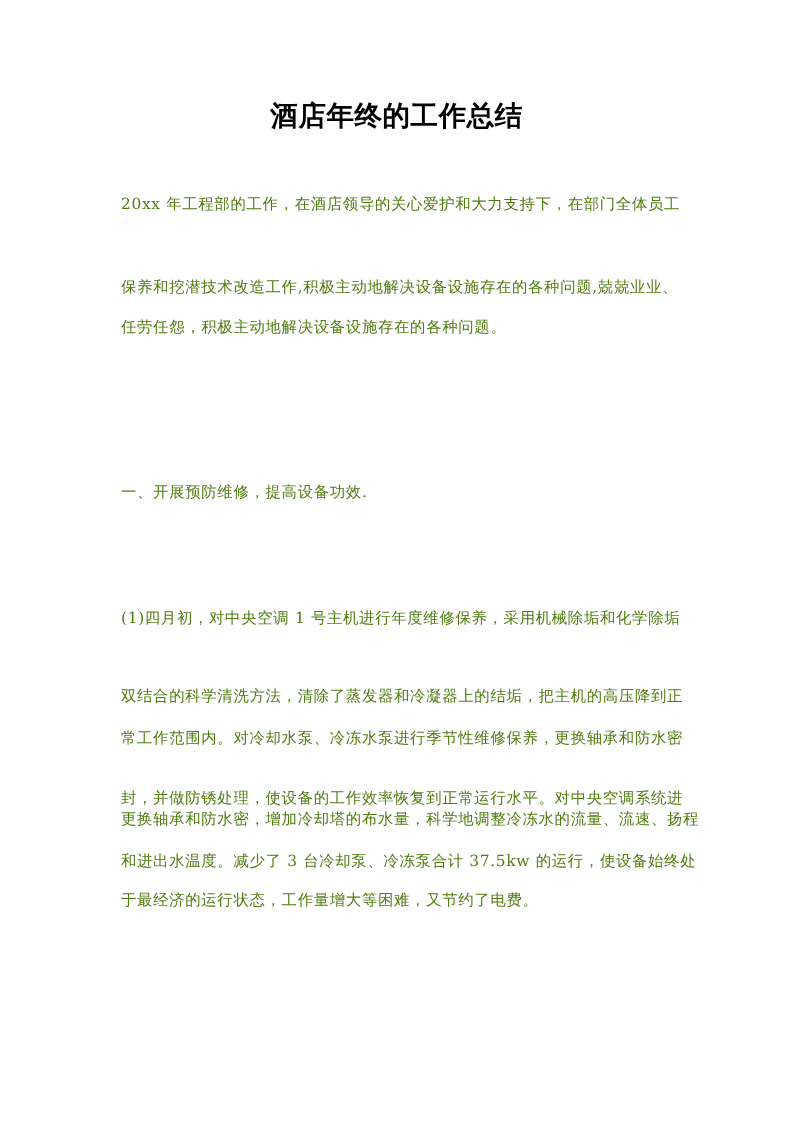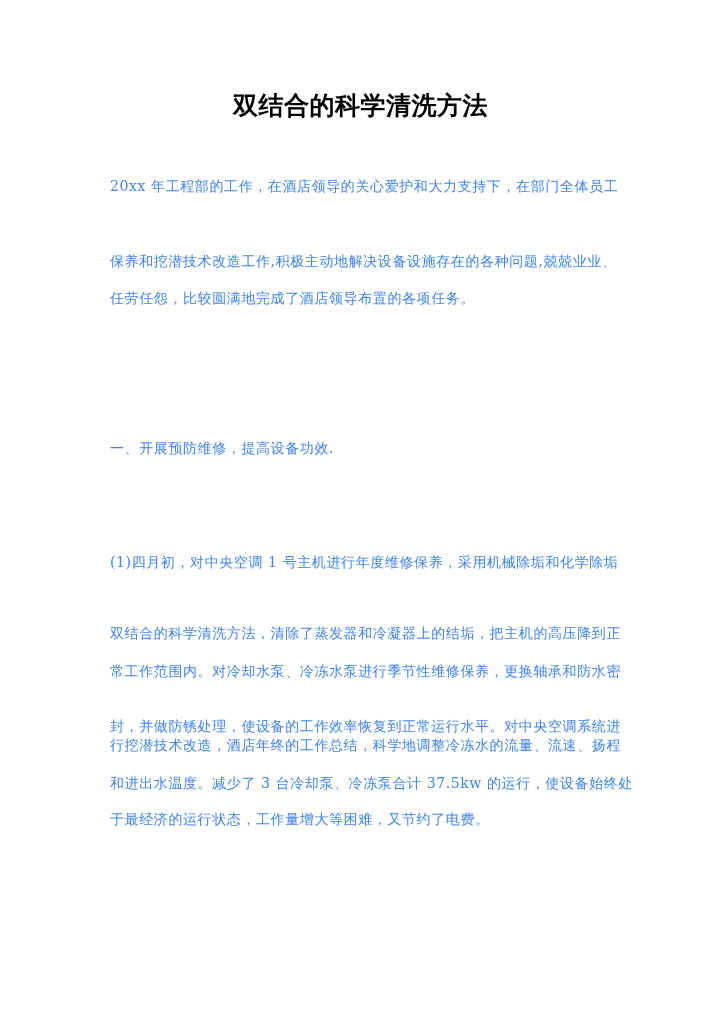--- a/index.html
+++ b/index.html
@@ -47,7 +47,7 @@
 <body>
 
 <div class="page">
-  <div class="title">双结合的科学清洗方法</div>
+  <div class="title">酒店年终的工作总结</div>
 
   <div class="line" style="top:176px"> 20xx 年工程部的工作，在酒店领导的关心爱护和大力支持下，在部门全体员工</div>
   <div class="line" style="top:251px">保养和挖潜技术改造工作,积极主动地解决设备设施存在的各种问题,兢兢业业、</div>

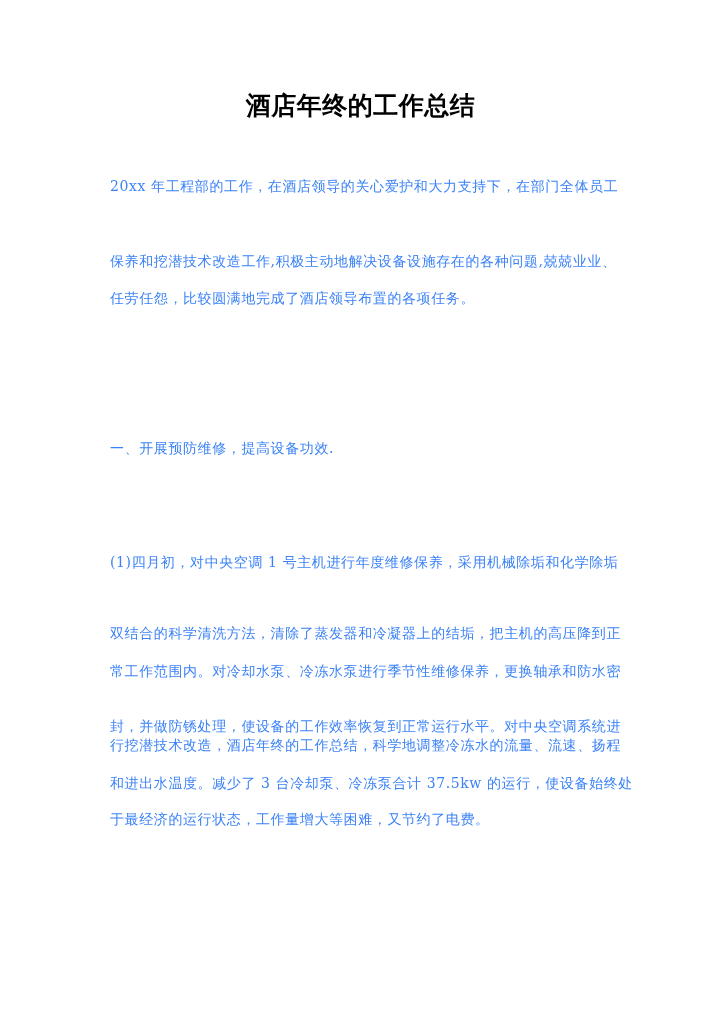--- a/index.html
+++ b/index.html
@@ -39,7 +39,7 @@
       font-size: 14px;
       line-height: 20px;
       white-space: nowrap;
-      color: #3b82f6;
+      color: #4d7c0f;
       letter-spacing: 0.6px;
     }
   </style>

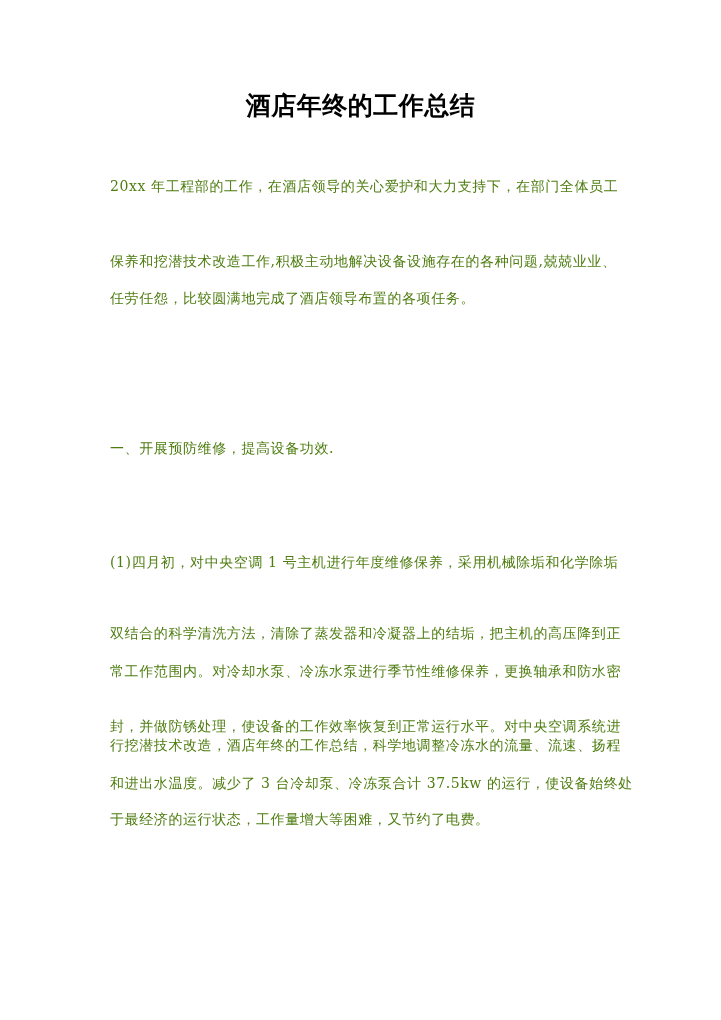--- a/index.html
+++ b/index.html
@@ -51,7 +51,7 @@
 
   <div class="line" style="top:176px"> 20xx 年工程部的工作，在酒店领导的关心爱护和大力支持下，在部门全体员工</div>
   <div class="line" style="top:251px">保养和挖潜技术改造工作,积极主动地解决设备设施存在的各种问题,兢兢业业、</div>
-  <div class="line" style="top:288px">任劳任怨，比较圆满地完成了酒店领导布置的各项任务。</div>
+  <div class="line" style="top:288px">任劳任怨，积极主动地解决设备设施存在的各种问题。</div>
 
   <div class="line" style="top:438px"> 一、开展预防维修，提高设备功效.</div>
 

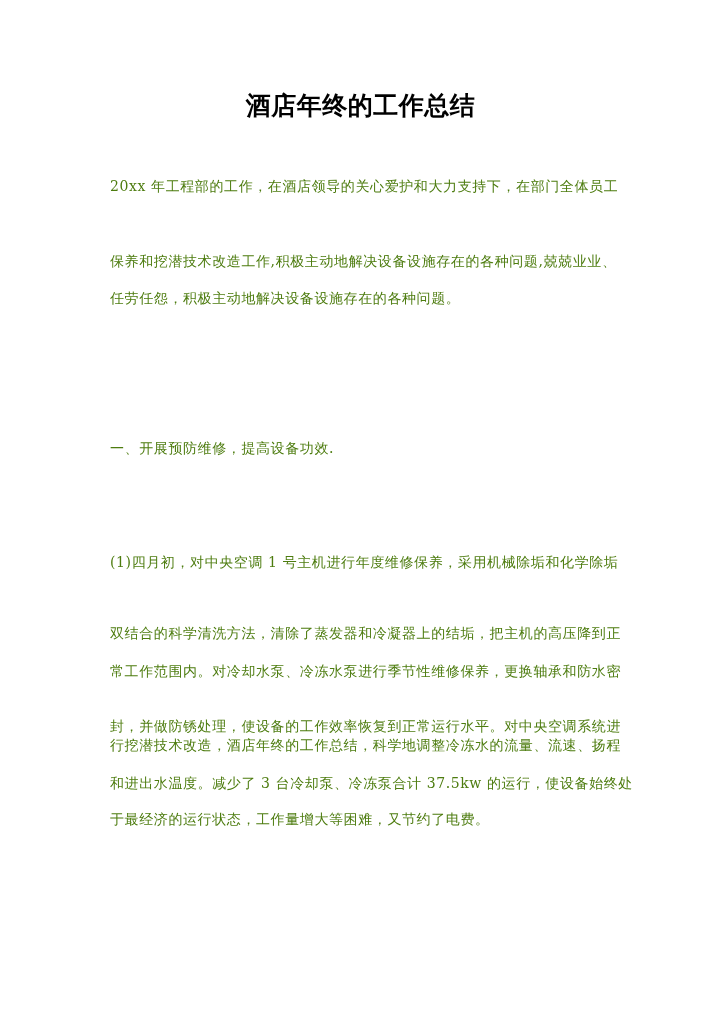--- a/index.html
+++ b/index.html
@@ -59,7 +59,7 @@
   <div class="line" style="top:661px">常工作范围内。对冷却水泵、冷冻水泵进行季节性维修保养，更换轴承和防水密</div>
   <div class="line" style="top:623px">双结合的科学清洗方法，清除了蒸发器和冷凝器上的结垢，把主机的高压降到正</div>
   <div class="line" style="top:716px">封，并做防锈处理，使设备的工作效率恢复到正常运行水平。对中央空调系统进</div>
-  <div class="line" style="top:735px">行挖潜技术改造，酒店年终的工作总结，科学地调整冷冻水的流量、流速、扬程</div>
+  <div class="line" style="top:735px">更换轴承和防水密，增加冷却塔的布水量，科学地调整冷冻水的流量、流速、扬程</div>
   <div class="line" style="top:773px">和进出水温度。减少了 3 台冷却泵、冷冻泵合计 37.5kw 的运行，使设备始终处</div>
   <div class="line" style="top:809px">于最经济的运行状态，工作量增大等困难，又节约了电费。</div>
 </div>

